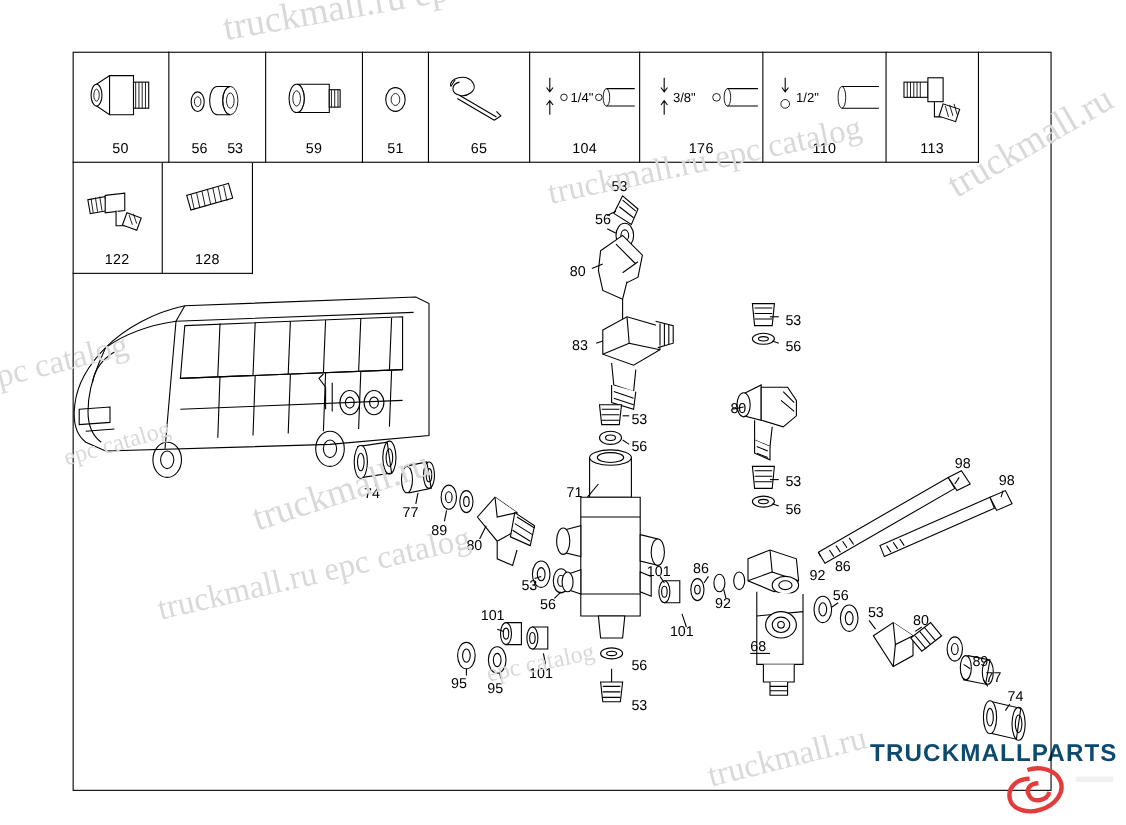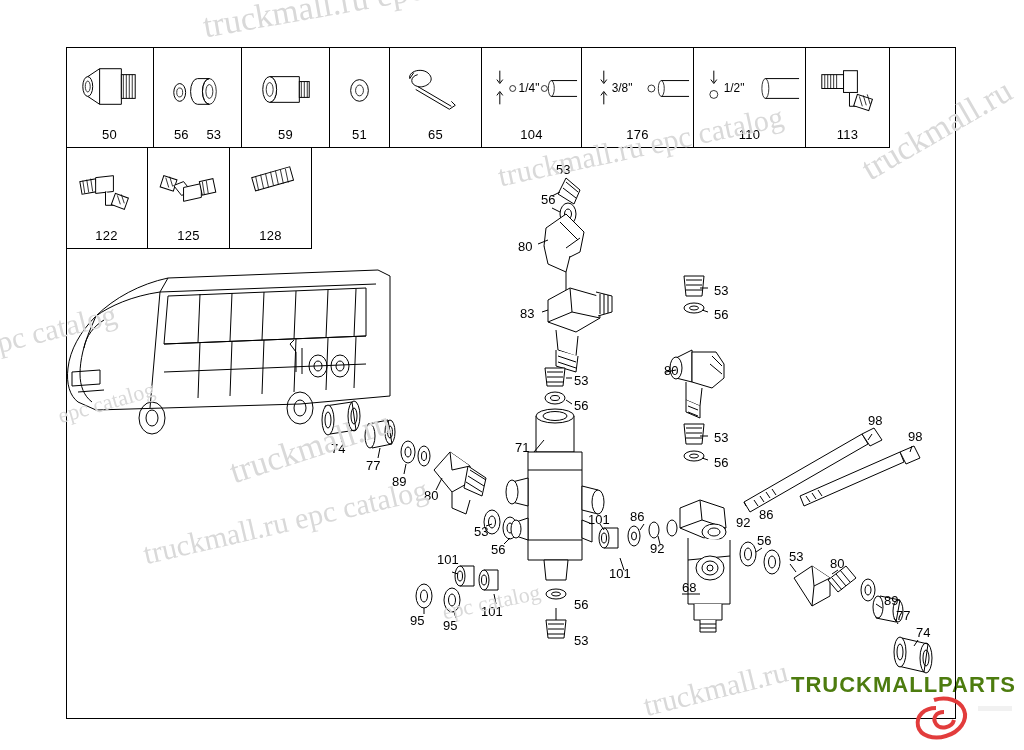--- a/index.html
+++ b/index.html
@@ -301,19 +301,6 @@
       <div class="num">122</div>
     </div>
 
-    <div class="cell" style="width:82px">
-      <div class="art">
-        <svg class="cell-svg" viewBox="0 0 82 62">
-          <rect class="st-f" x="16" y="18" width="14" height="12" transform="rotate(18 16 18)"></rect>
-          <path class="st-thin" d="M18,20 L21,30 M22,19 L25,29"></path>
-          <path class="st-f" d="M26,28 L34,38 L44,34 L36,24 z"></path>
-          <polygon class="st-f" points="36,30 54,26 54,40 36,44"></polygon>
-          <rect class="st-f" x="52" y="24" width="14" height="14" transform="rotate(-12 52 24)"></rect>
-          <path class="st-thin" d="M55,24 L57,37 M59,23 L61,36"></path>
-        </svg>
-      </div>
-      <div class="num">125</div>
-    </div>
 
     <div class="cell" style="width:82px">
       <div class="art">

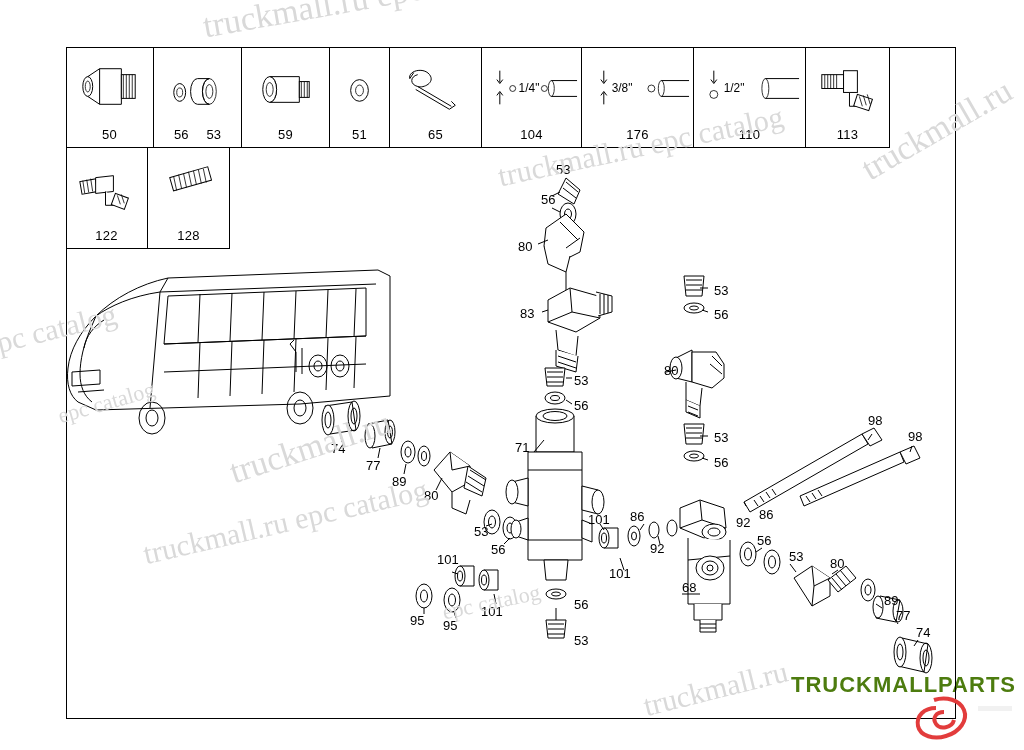--- a/index.html
+++ b/index.html
@@ -135,7 +135,7 @@
     font-family: "Liberation Sans", sans-serif;
     font-size: 22px;
     font-weight: bold;
-    color: #4d7c0f;
+    color: #0c4a6e;
     letter-spacing: 1px;
   }
 </style>

